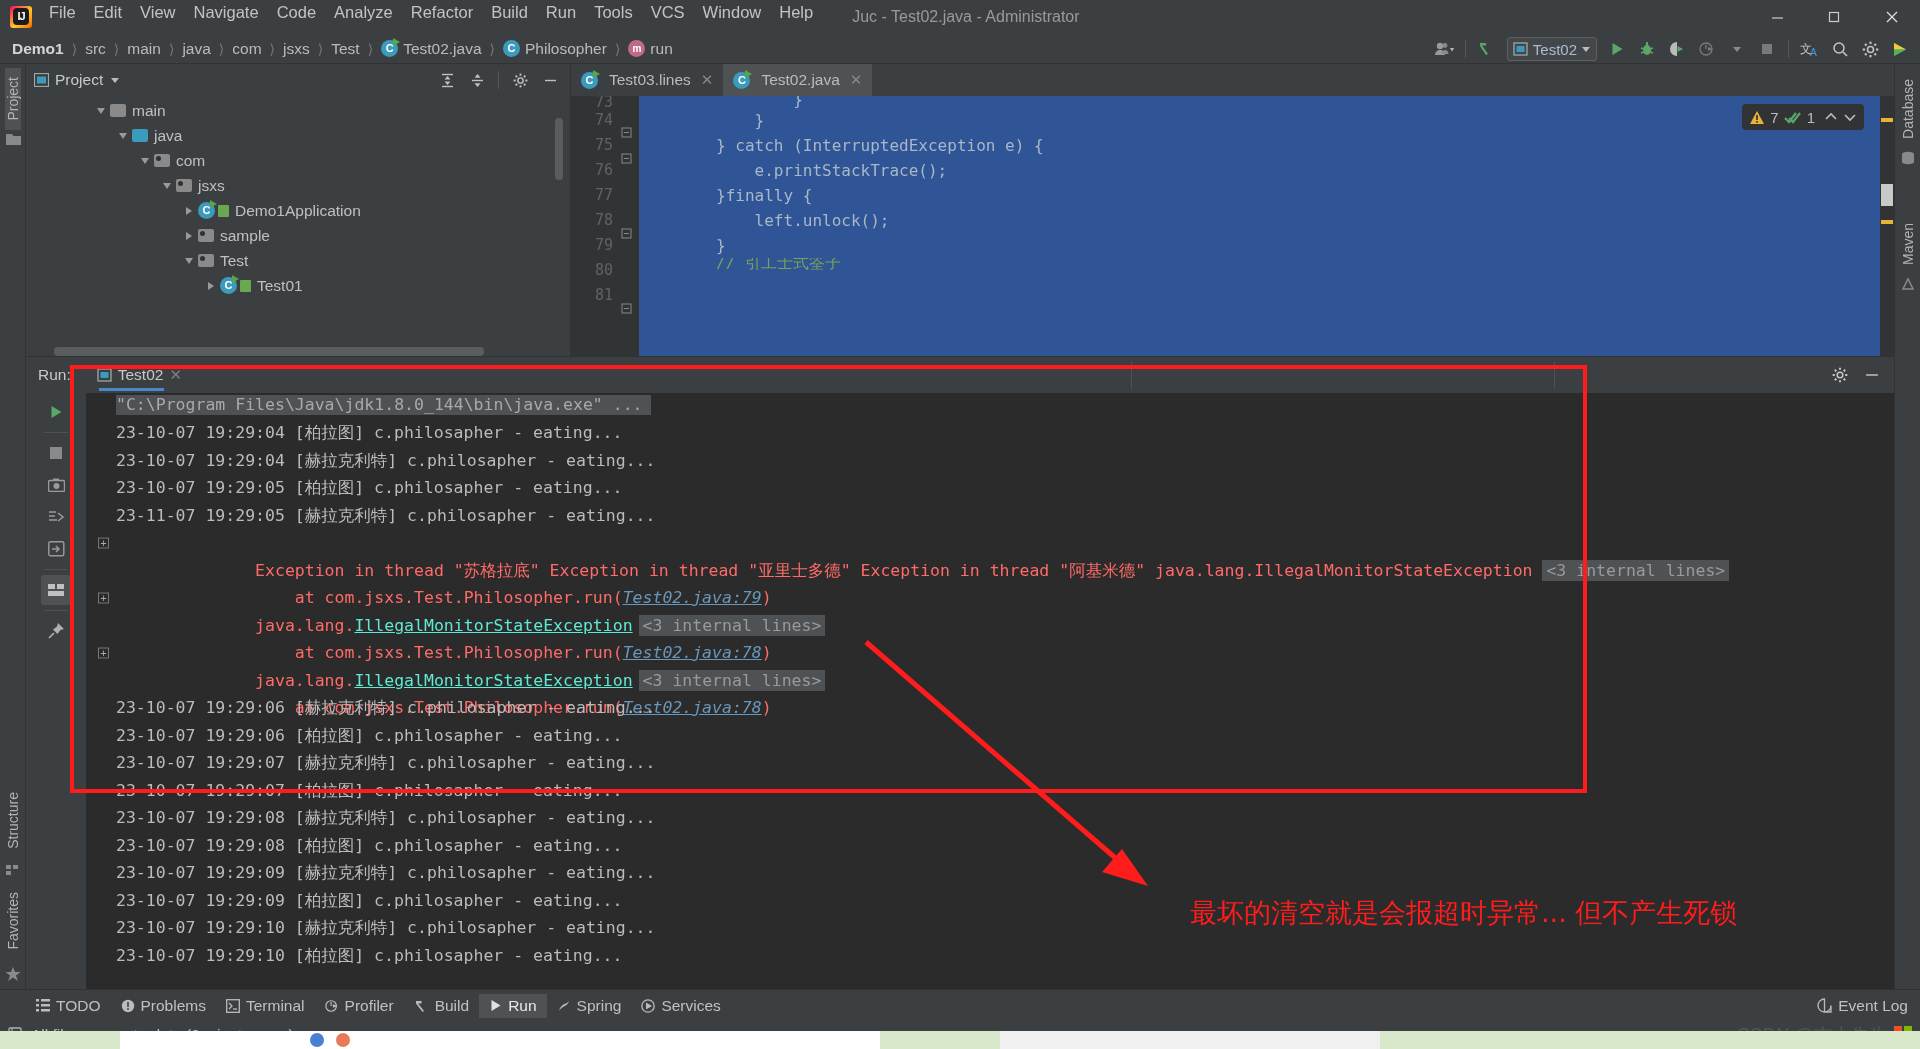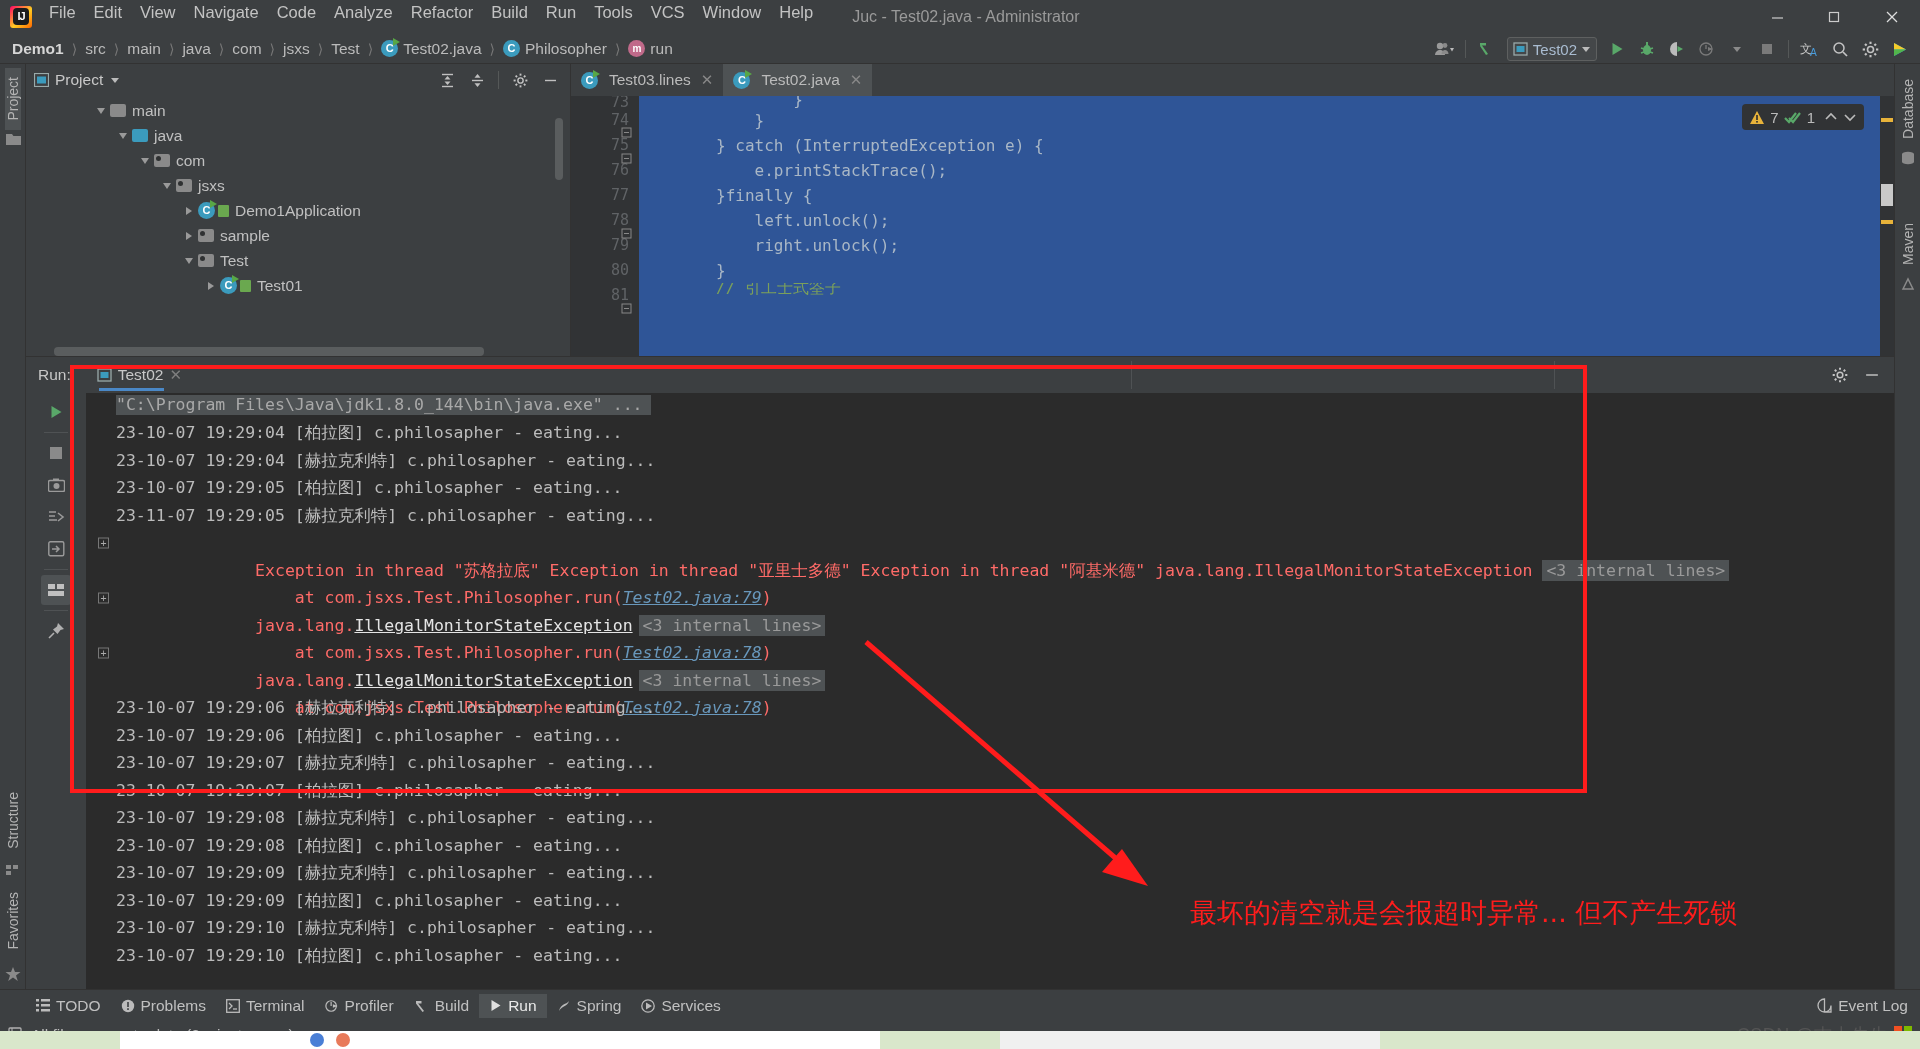--- a/index.html
+++ b/index.html
@@ -106,7 +106,7 @@
   .tab .x { color:#888; font-size:15px; margin-left:4px; }
   .code-area { flex:1; display:flex; position:relative; overflow:hidden; background:#2b2b2b; }
   .gutter { width:68px; flex:none; background:#313335; position:relative; }
-  .gline { height:25px; text-align:right; padding-right:10px; font-family:"DejaVu Sans Mono",monospace;
+  .gline { height:25px; text-align:right; padding-right:26px; font-family:"DejaVu Sans Mono",monospace;
            font-size:15px; color:#606366; line-height:25px; }
   .code-lines { flex:1; position:relative; background:#2b2b2b; }
   .cl { height:25px; line-height:25px; font-family:"DejaVu Sans Mono",monospace; font-size:16px; white-space:pre; color:#a9b7c6; }

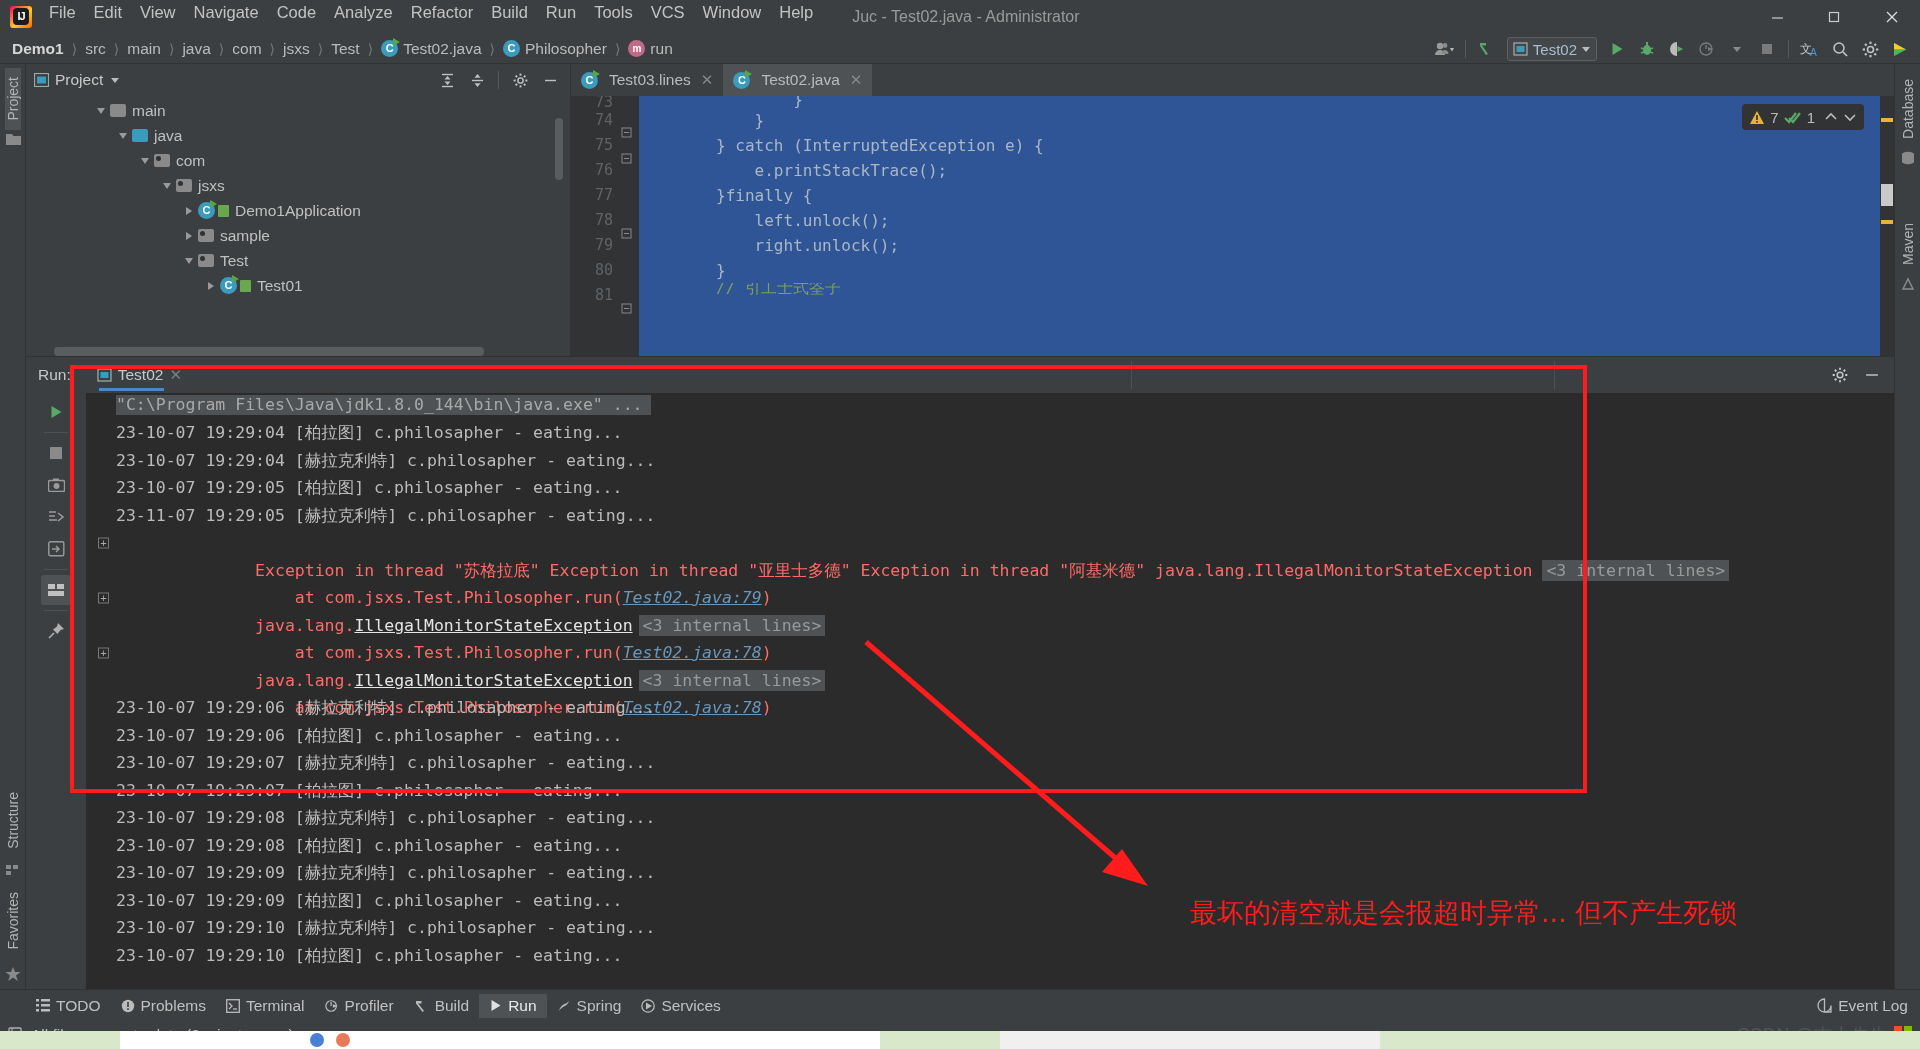--- a/index.html
+++ b/index.html
@@ -563,7 +563,6 @@
                 <div class="cl">            e.printStackTrace();</div>
                 <div class="cl">        }finally {</div>
                 <div class="cl">            left.unlock();</div>
-                <div class="cl">            right.unlock();</div>
                 <div class="cl">        }</div>
                 <div class="cl" style="color:#7ba05b;height:14px;line-height:10px;overflow:hidden">        // 引工士式筌子</div>
               </div>

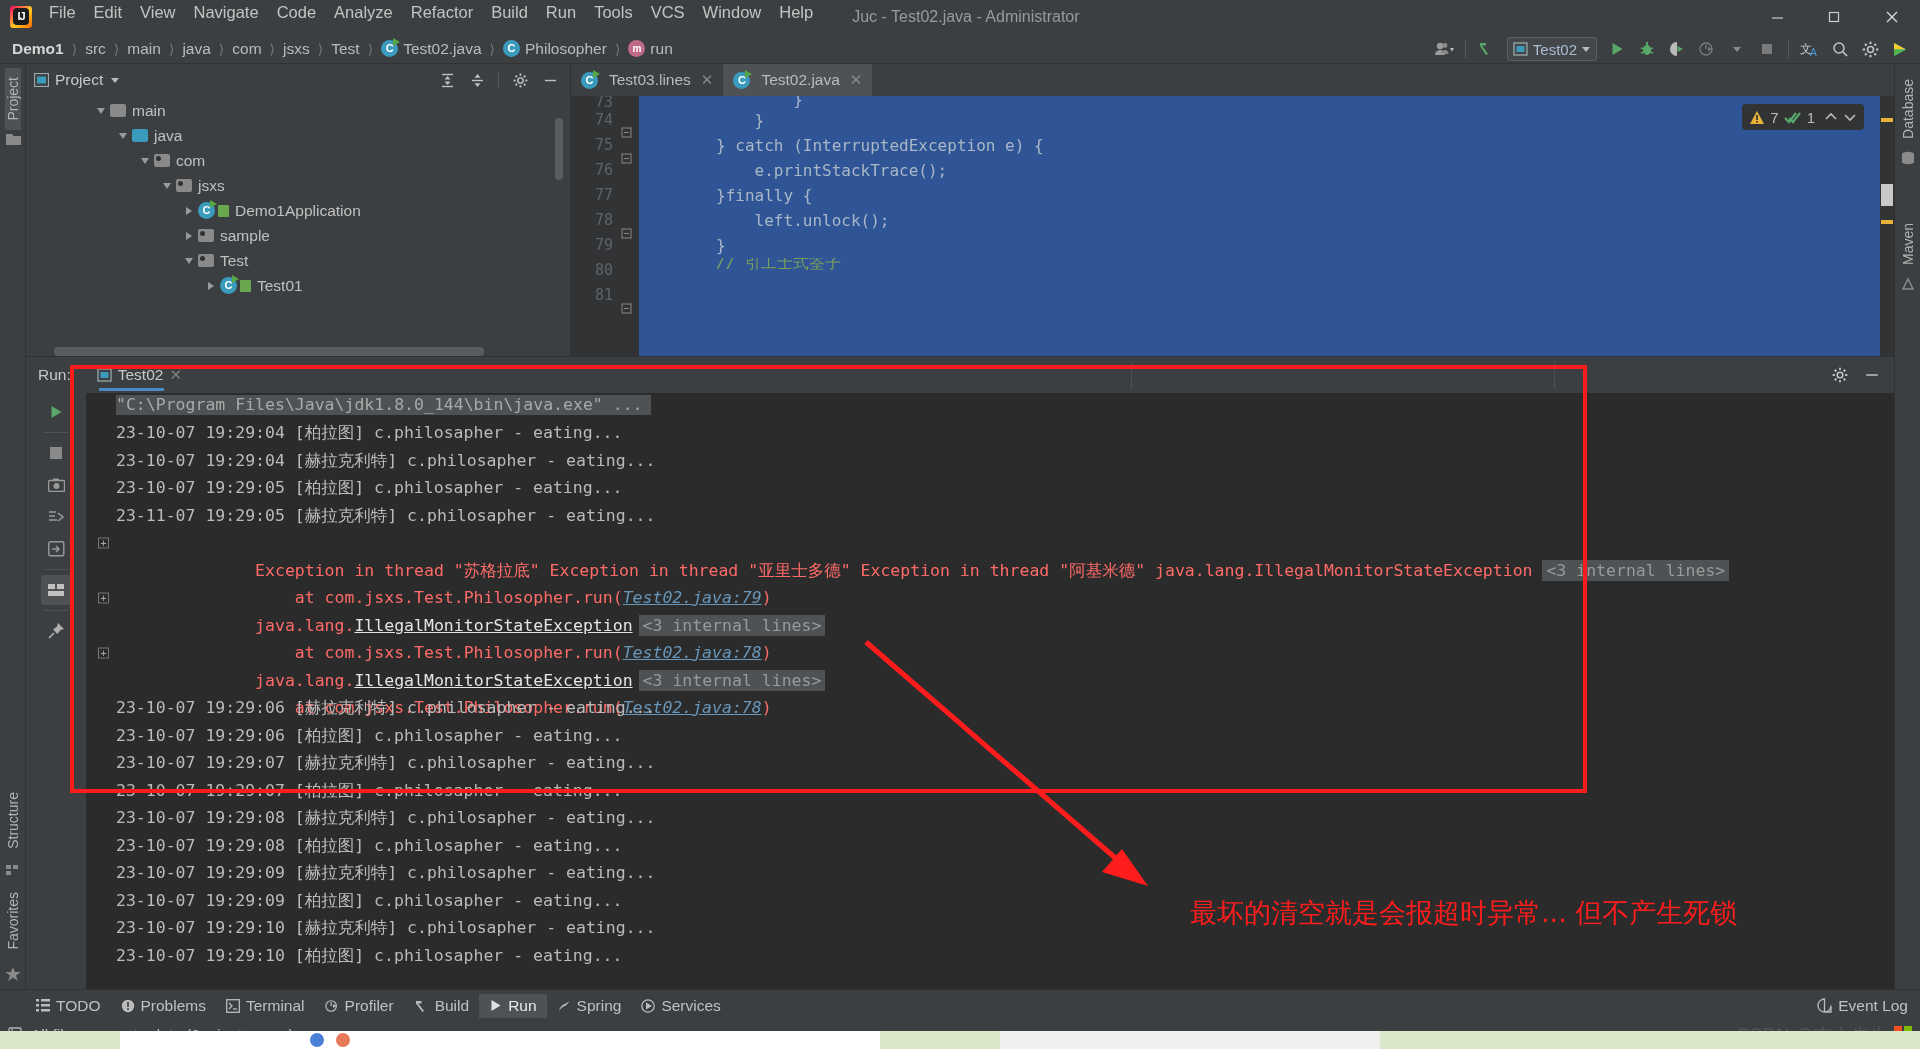--- a/index.html
+++ b/index.html
@@ -145,7 +145,7 @@
   .console-line.err { color:#ff6b68; }
   .console-line.cmd { color:#bbbbbb; }
   .link { color:#6897bb; text-decoration:underline;font-style:italic; }
-  .dimlink { color:#e5e5e5; text-decoration:underline; }
+  .dimlink { color:#5eead4; text-decoration:underline; }
   .internal { background:#4e5254; color:#9a9a9a; padding:1px 4px; }
   .expander { position:absolute; left:12px; top:50%; transform:translateY(-50%);
               width:11px; height:11px; border:1px solid #777; color:#aaa; font-size:10px;

